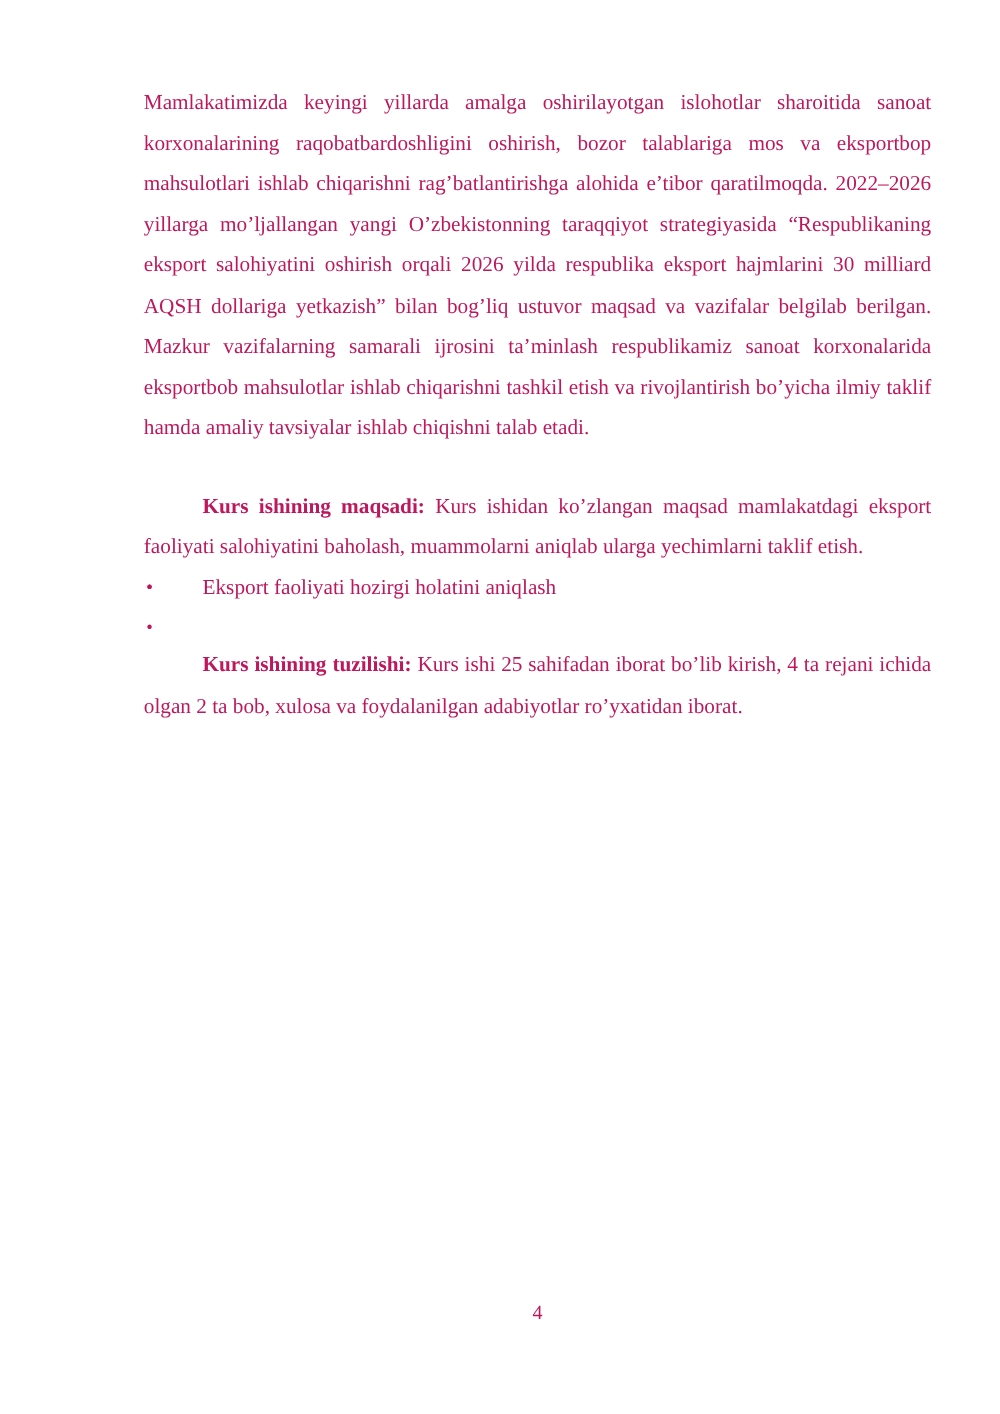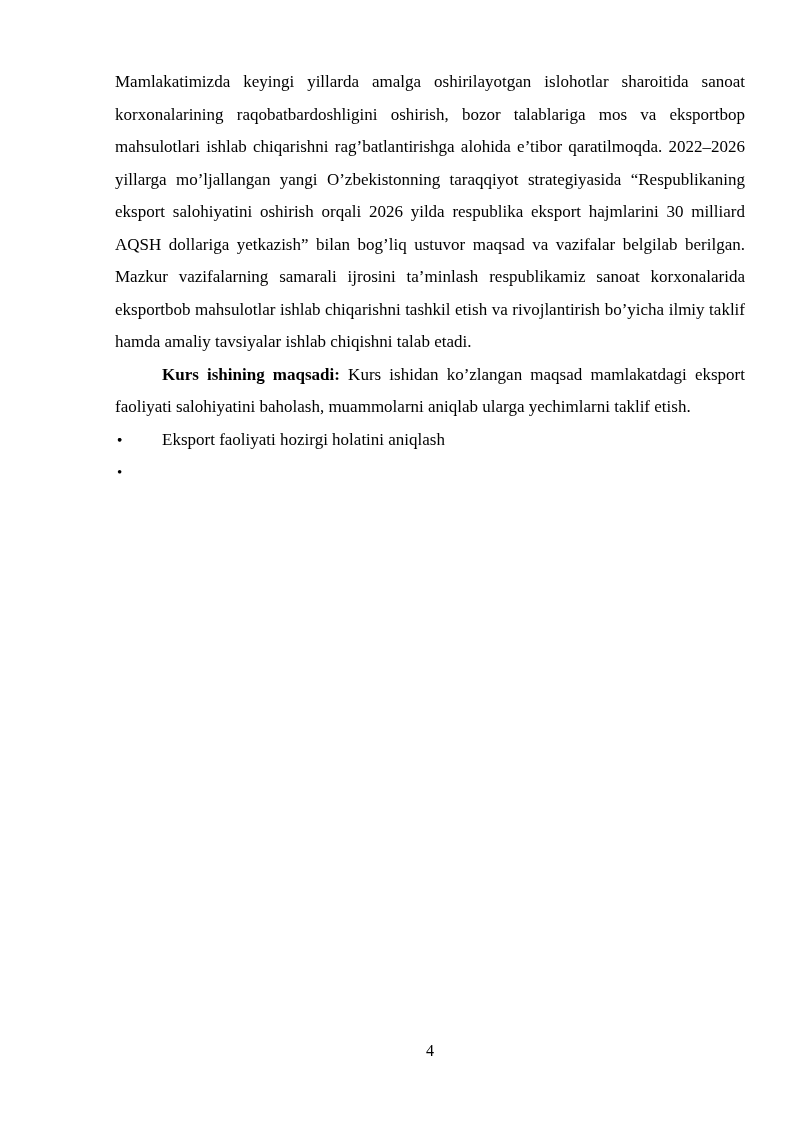--- a/index.html
+++ b/index.html
@@ -14,7 +14,7 @@
     background: #ffffff;
     overflow: hidden;
     font-family: "Liberation Serif", "DejaVu Serif", serif;
-    color: #000000;
+    color: #be185d;
   }
   .content {
     position: absolute;

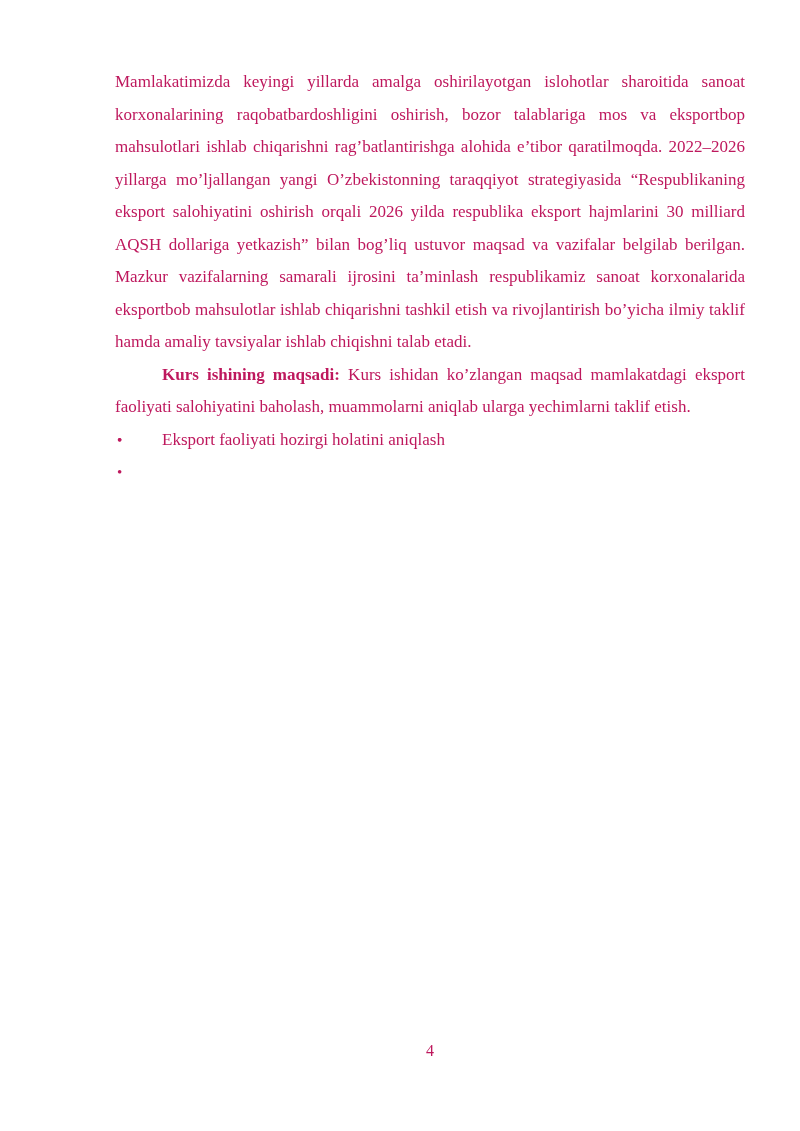--- a/index.html
+++ b/index.html
@@ -30,6 +30,7 @@
   }
   .content p.indent {
     text-indent: 47px;
+    margin-top: 30px;
   }
   .content p.bullet {
     position: relative;

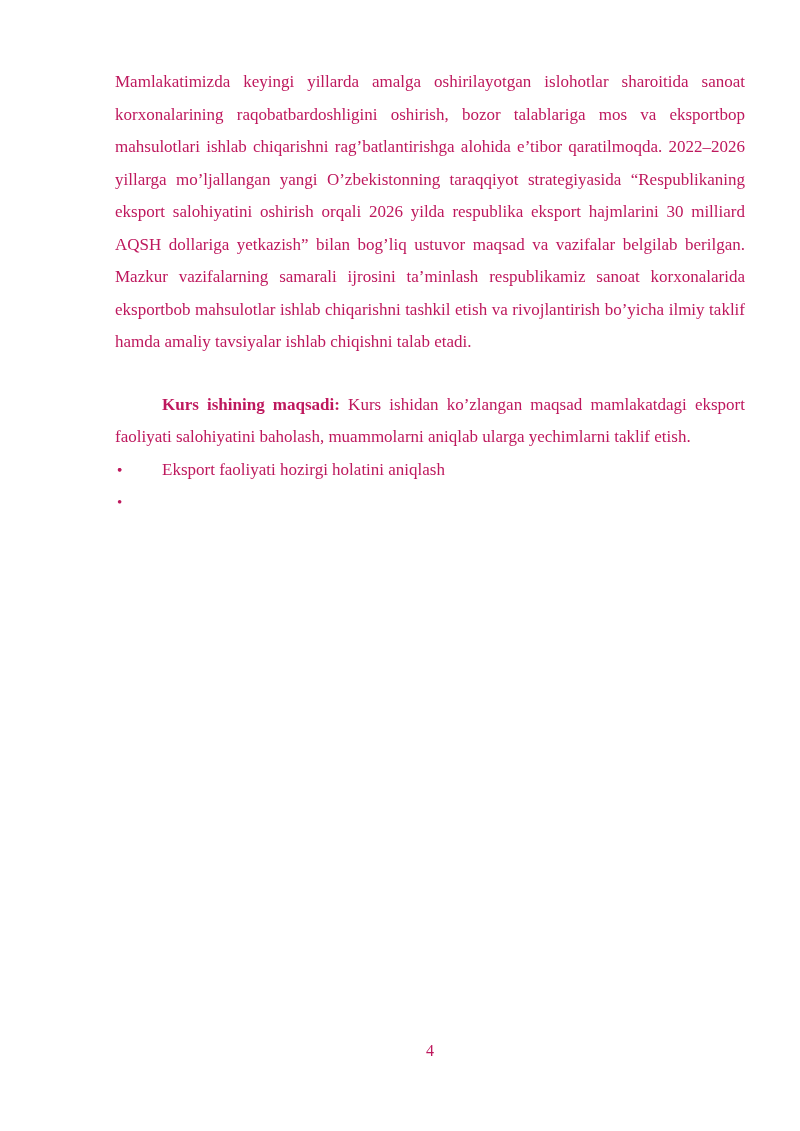--- a/index.html
+++ b/index.html
@@ -66,6 +66,7 @@
       <p class="bullet"><span class="marker">•</span></p>
       <p class="bullet"><span class="marker">•</span><span>Eksport faoliyati hozirgi holatini aniqlash</span></p>
       <p class="bullet"><span class="marker">•</span></p>
+      <p class=" indent"><span class="bold">Kurs ishining tuzilishi:</span><span> Kurs ishi 25 sahifadan iborat bo’lib kirish, 4 ta rejani ichida olgan 2 ta bob, xulosa va foydalanilgan adabiyotlar ro’yxatidan iborat.</span></p>
     </div>
   <div class="page-number">4</div>
 </div>

